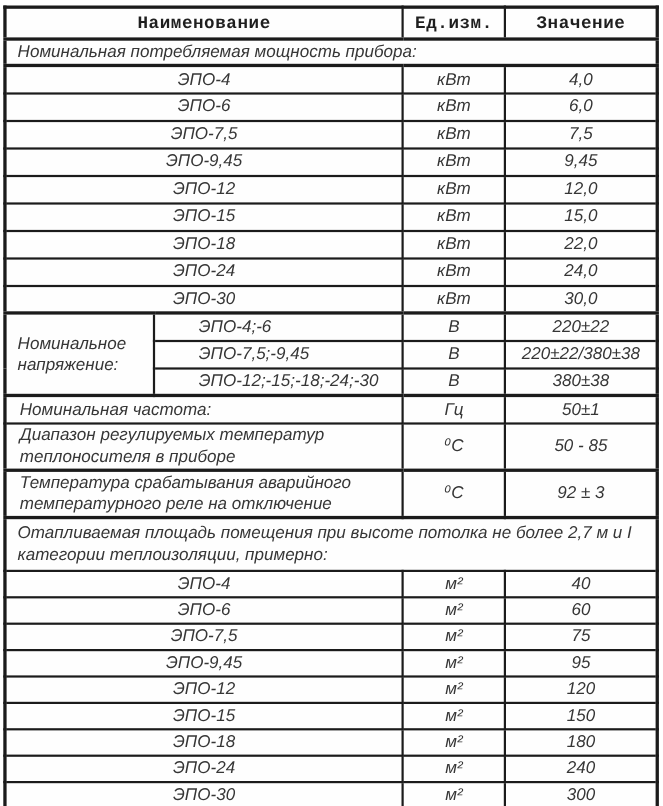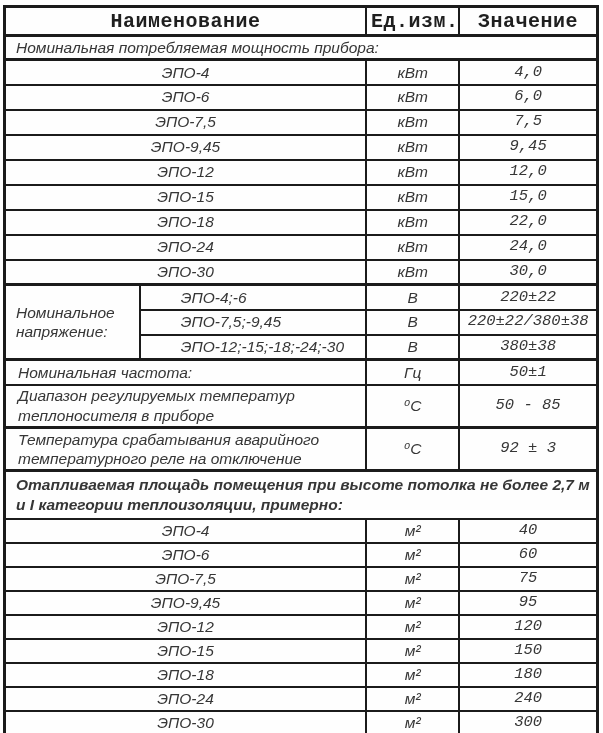--- a/index.html
+++ b/index.html
@@ -43,7 +43,7 @@
     font-family: "Liberation Mono", "DejaVu Sans Mono", monospace;
     font-style: normal;
     font-weight: bold;
-    font-size: 20px;
+    font-size: 16px;
     letter-spacing: 0.5px;
     color: #1f1f1f;
     text-align: center;

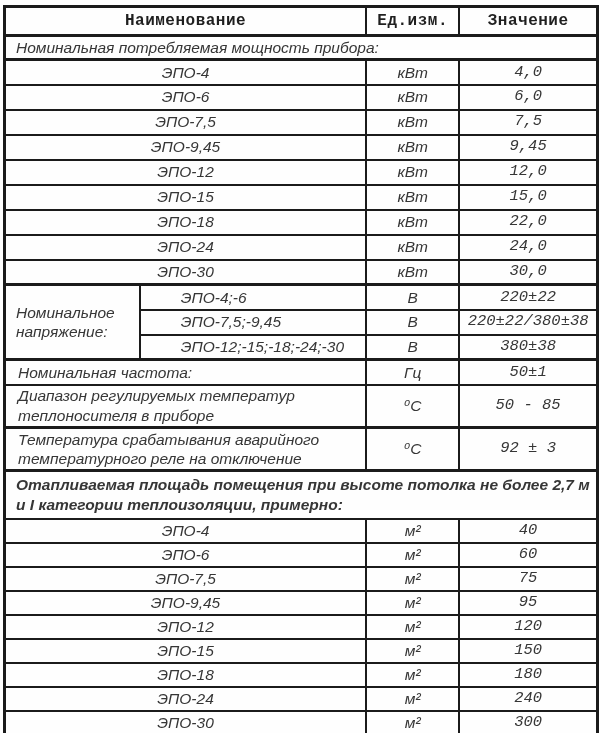--- a/index.html
+++ b/index.html
@@ -71,7 +71,7 @@
     margin-top: 12px;
   }
   td.unit-cell  { text-align: center; }
-  td.value-cell { text-align: center; font-family: Liberation Mono, monospace; }
+  td.value-cell { text-align: center; }
 </style>
 </head>
 <body>

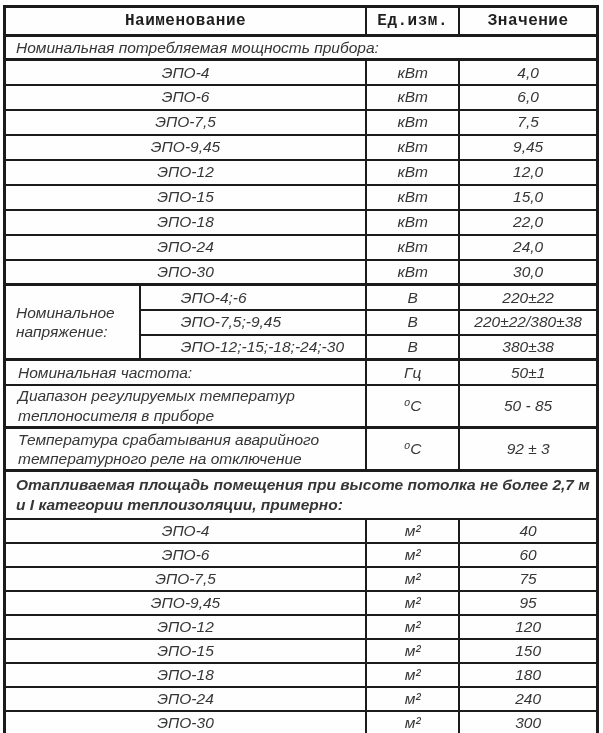--- a/index.html
+++ b/index.html
@@ -54,7 +54,7 @@
   tr.tall  { height: 43px; }
   tr.h24   { height: 24px; }
   tr.section-row { height: 24px; }
-  tr.section-row.tall2 { height: 48px; font-weight: bold; }
+  tr.section-row.tall2 { height: 48px; }
   tr.thick td { border-top-width: 3px; }
 
   td.section-label {

